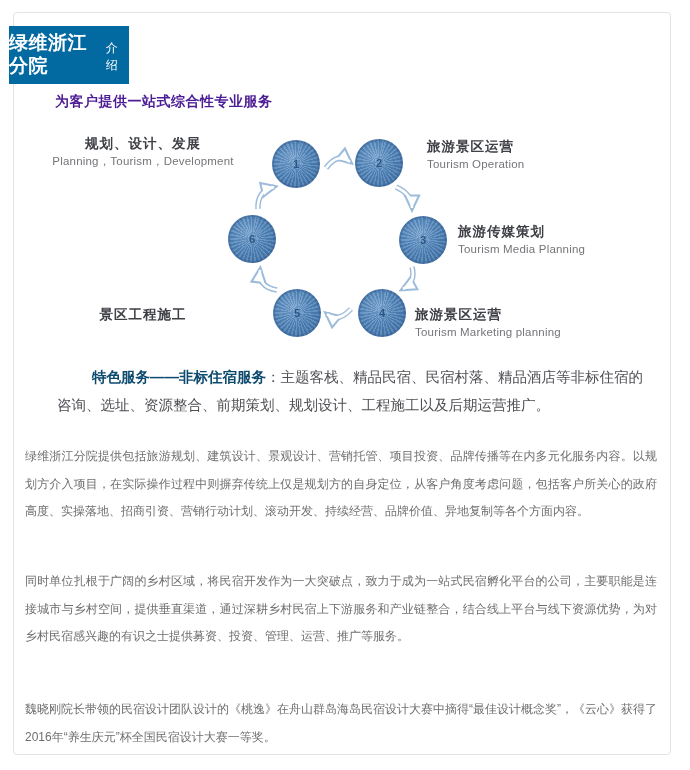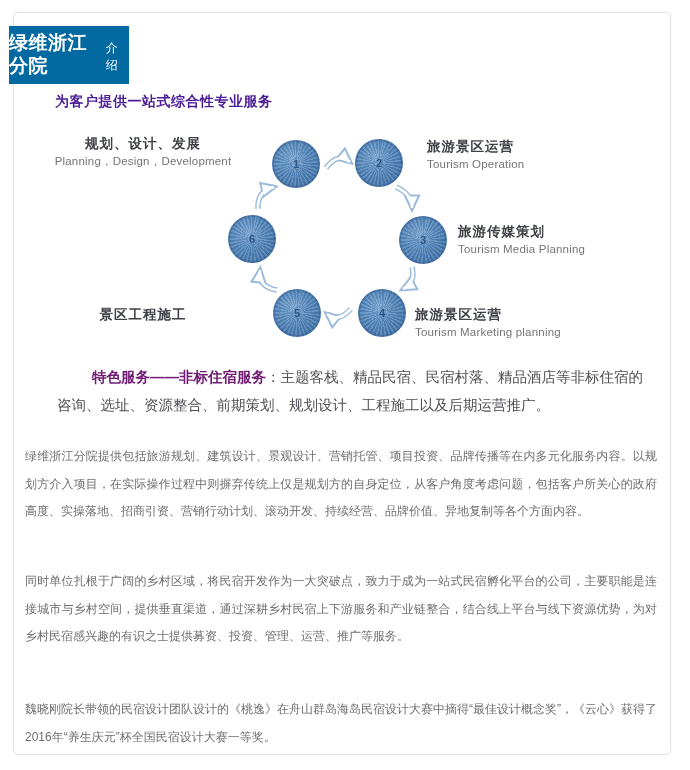--- a/index.html
+++ b/index.html
@@ -82,7 +82,7 @@
 
   <div class="node-label ra" style="left:23px;top:136px;width:240px;">
     <div class="zh">规划、设计、发展</div>
-    <div class="en">Planning，Design，Development</div>
+    <div class="en">Planning，Tourism，Development</div>
   </div>
   <div class="node-label" style="left:427px;top:139px;">
     <div class="zh">旅游景区运营</div>

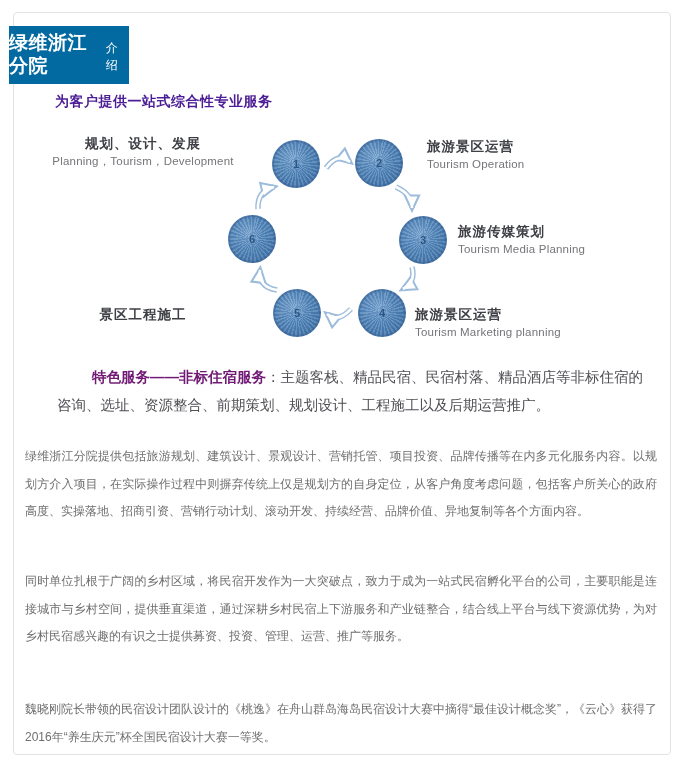--- a/index.html
+++ b/index.html
@@ -40,7 +40,7 @@
     position:absolute;left:57px;top:363px;width:586px;margin:0;
     font-size:14.5px;line-height:28px;color:#4f4f55;text-align:justify;text-indent:35px;
   }
-  .feature .lbl{font-weight:bold;color:#701a75;}
+  .feature .lbl{font-weight:bold;color:#0c4a6e;}
   
   .para{
     position:absolute;left:25px;width:632px;margin:0;

